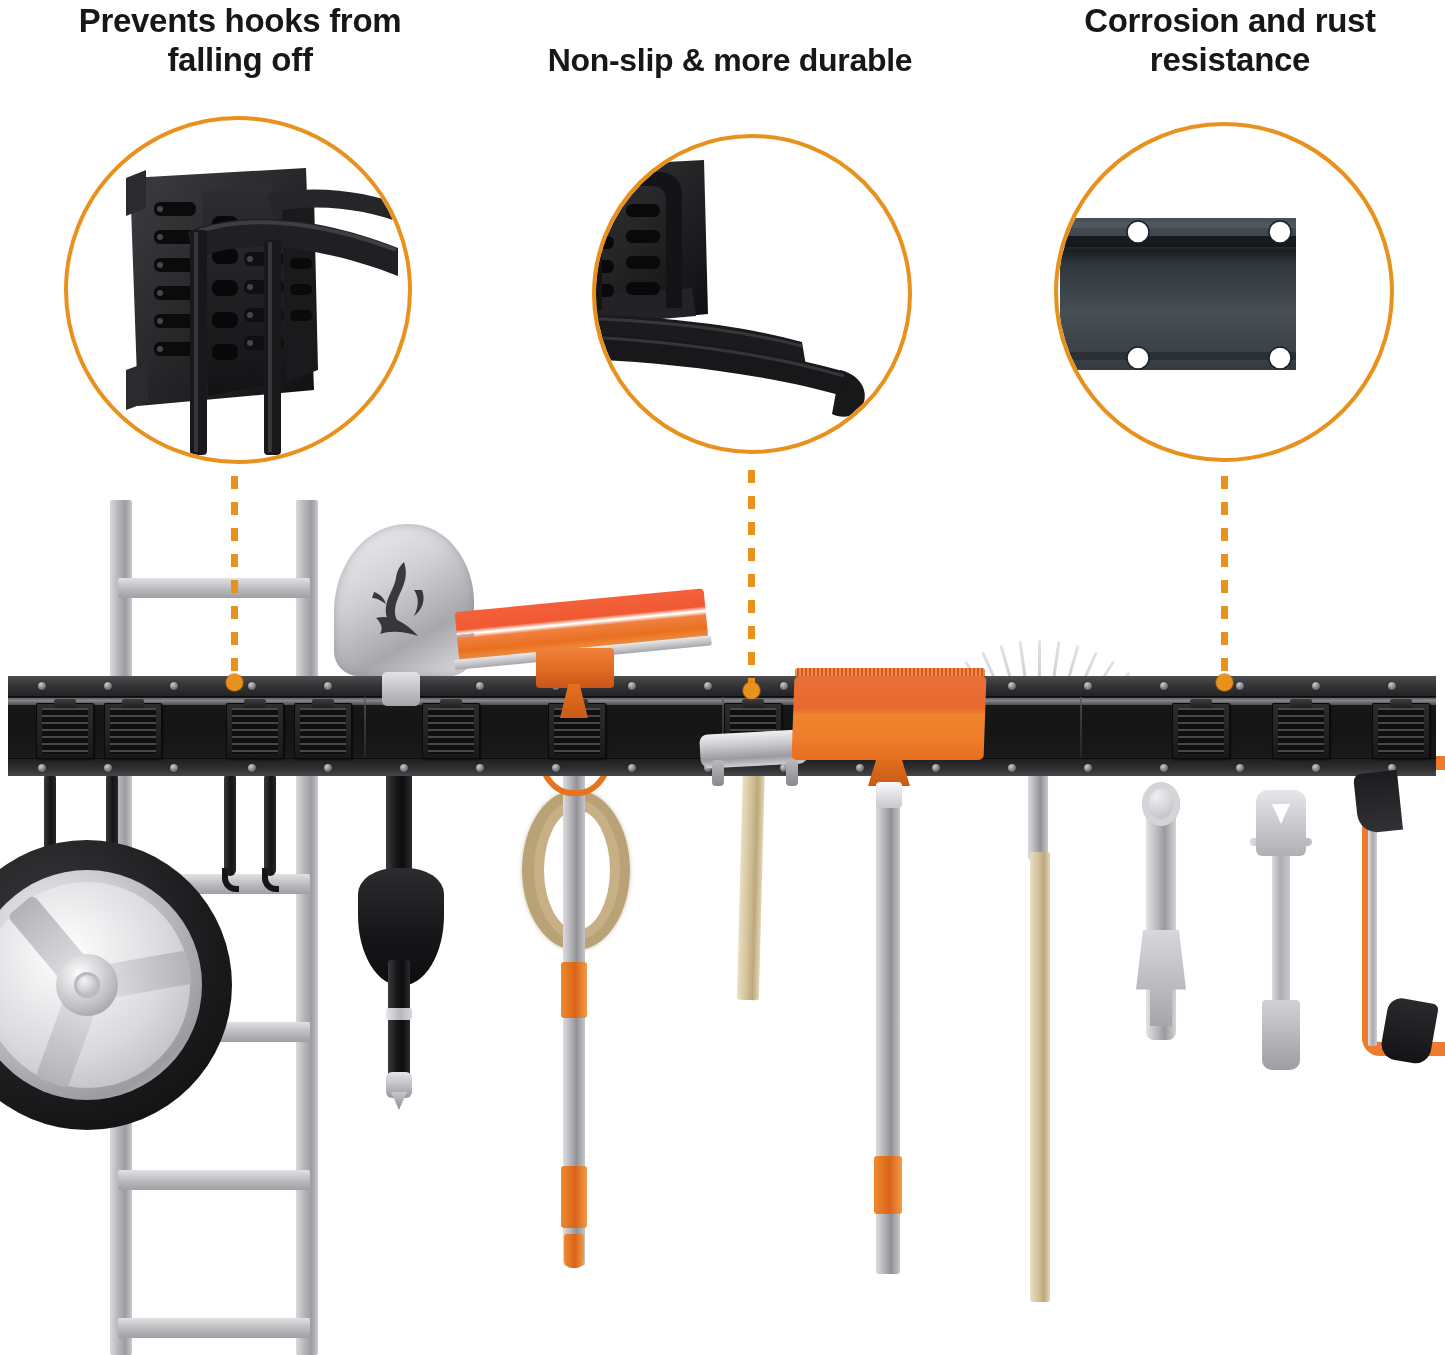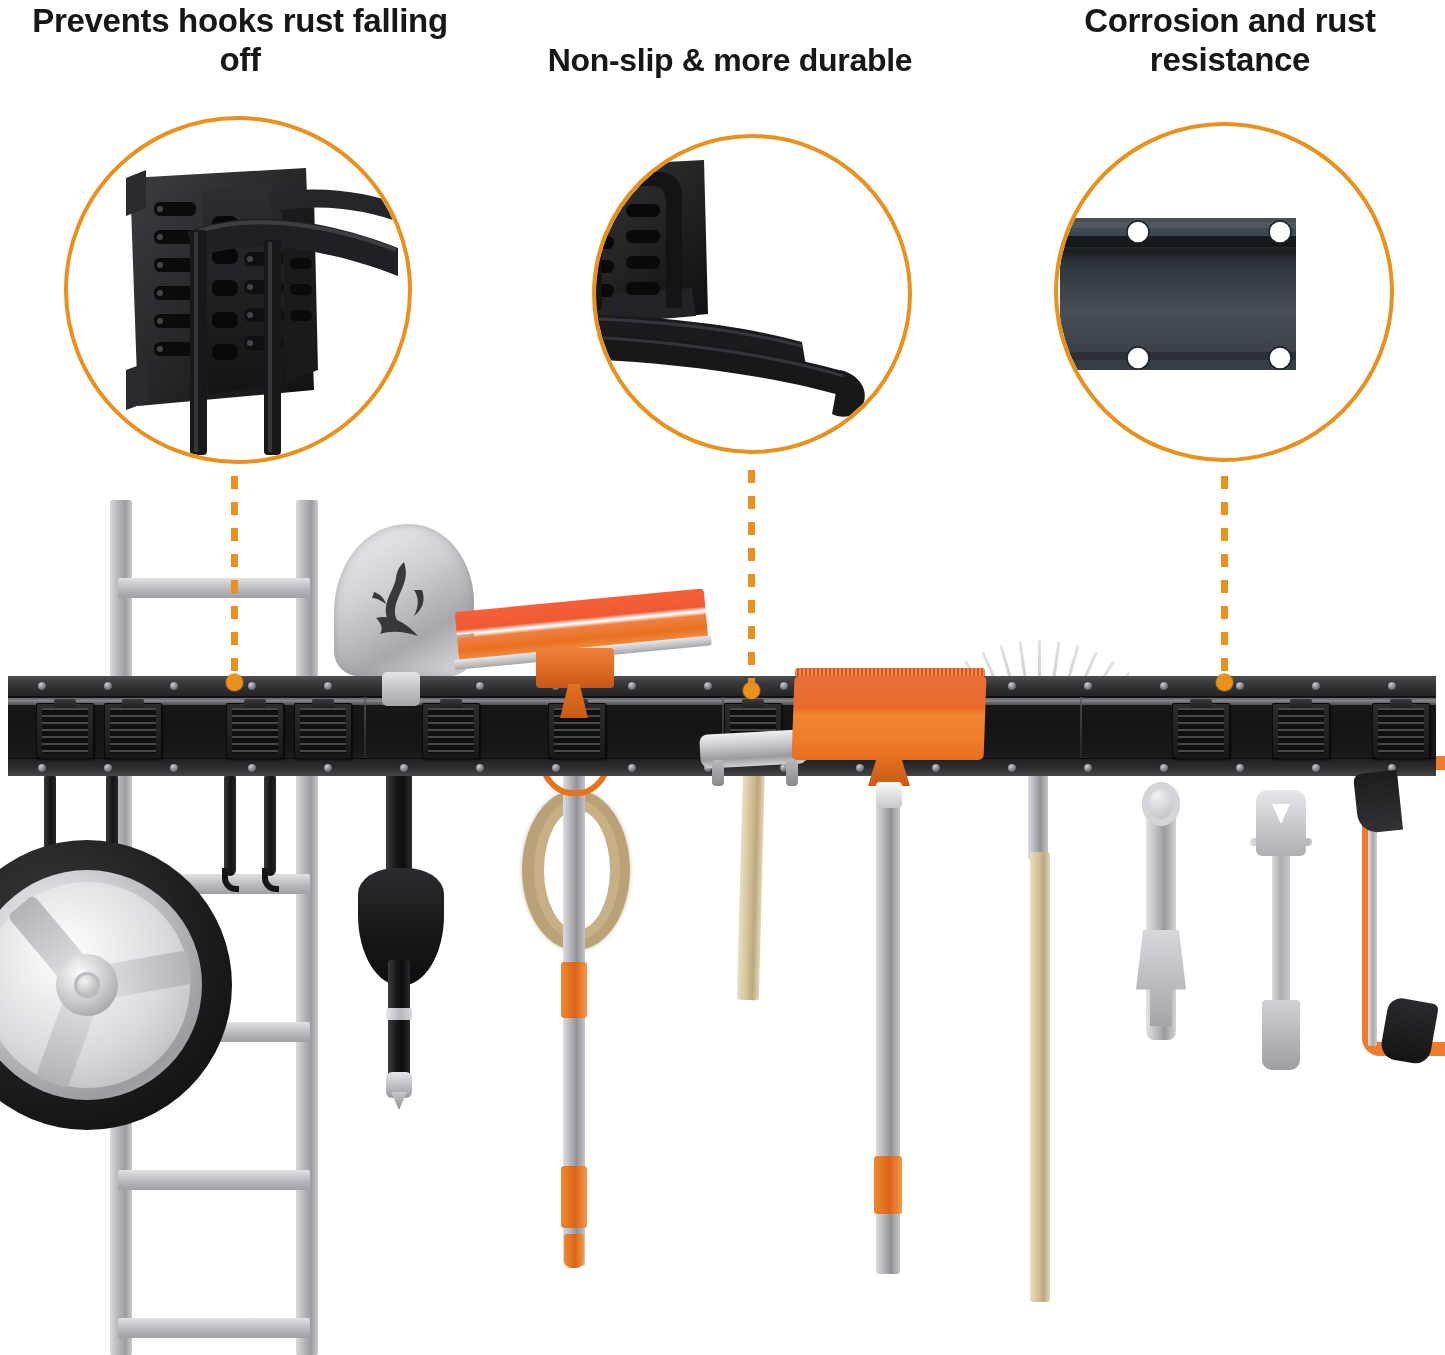--- a/index.html
+++ b/index.html
@@ -396,7 +396,7 @@
 
 <div id="stage">
 
-  <div class="heading" id="h1">Prevents hooks rust falling off</div>
+  <div class="heading" id="h1">Prevents hooks from falling off</div>
   <div class="heading" id="h2">Non-slip &amp; more durable</div>
   <div class="heading" id="h3">Corrosion and rust resistance</div>
 

